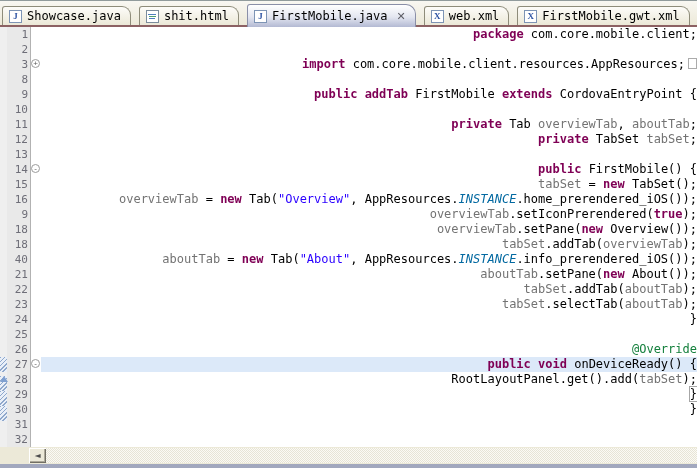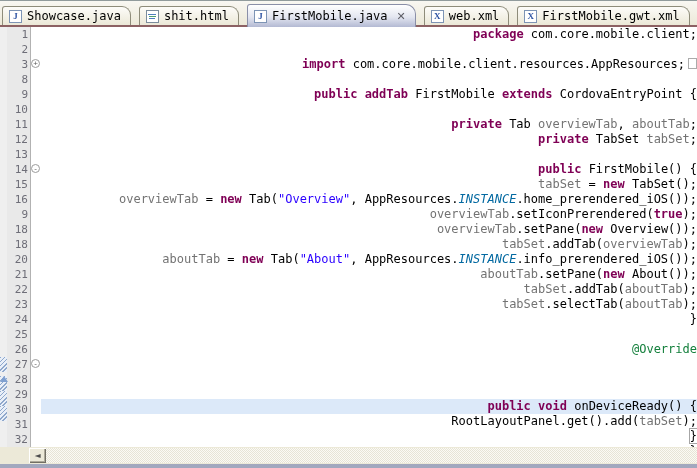--- a/index.html
+++ b/index.html
@@ -162,7 +162,7 @@
         <div class="grow">9</div>
         <div class="grow">18</div>
         <div class="grow">18</div>
-        <div class="grow">20</div>
+        <div class="grow">40</div>
         <div class="grow">21</div>
         <div class="grow">22</div>
         <div class="grow">23</div>

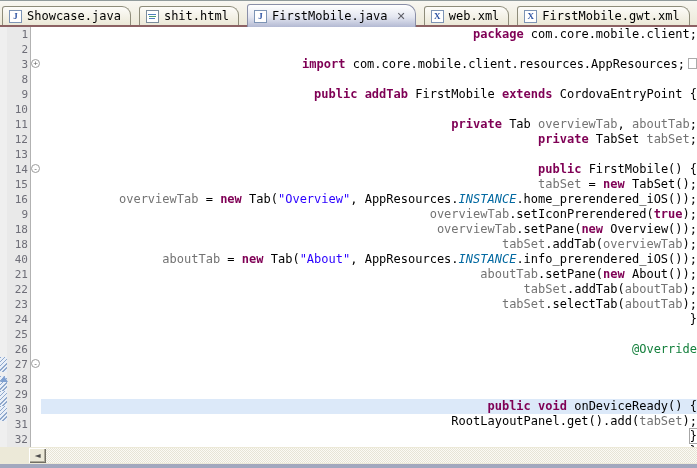--- a/index.html
+++ b/index.html
@@ -49,7 +49,7 @@
     font:12px/15px "DejaVu Sans Mono","Liberation Mono",monospace;color:#000;text-align:right;}
   .arow,.grow,.frow{height:15px;}
   .crow{height:15px;white-space:pre;padding-left:2px;}
-  .crow.hl{background:#dce9f9;margin-top:42px;}
+  .crow.hl{background:#dce9f9;}
   .arow.hatch{background:repeating-linear-gradient(135deg,#8fa8cc 0 1px,#e9eff8 1px 3px);}
   .tri{width:0;height:0;margin:4px auto 0;border-left:4px solid transparent;
     border-right:4px solid transparent;border-bottom:6px solid #7fa0d0;}

